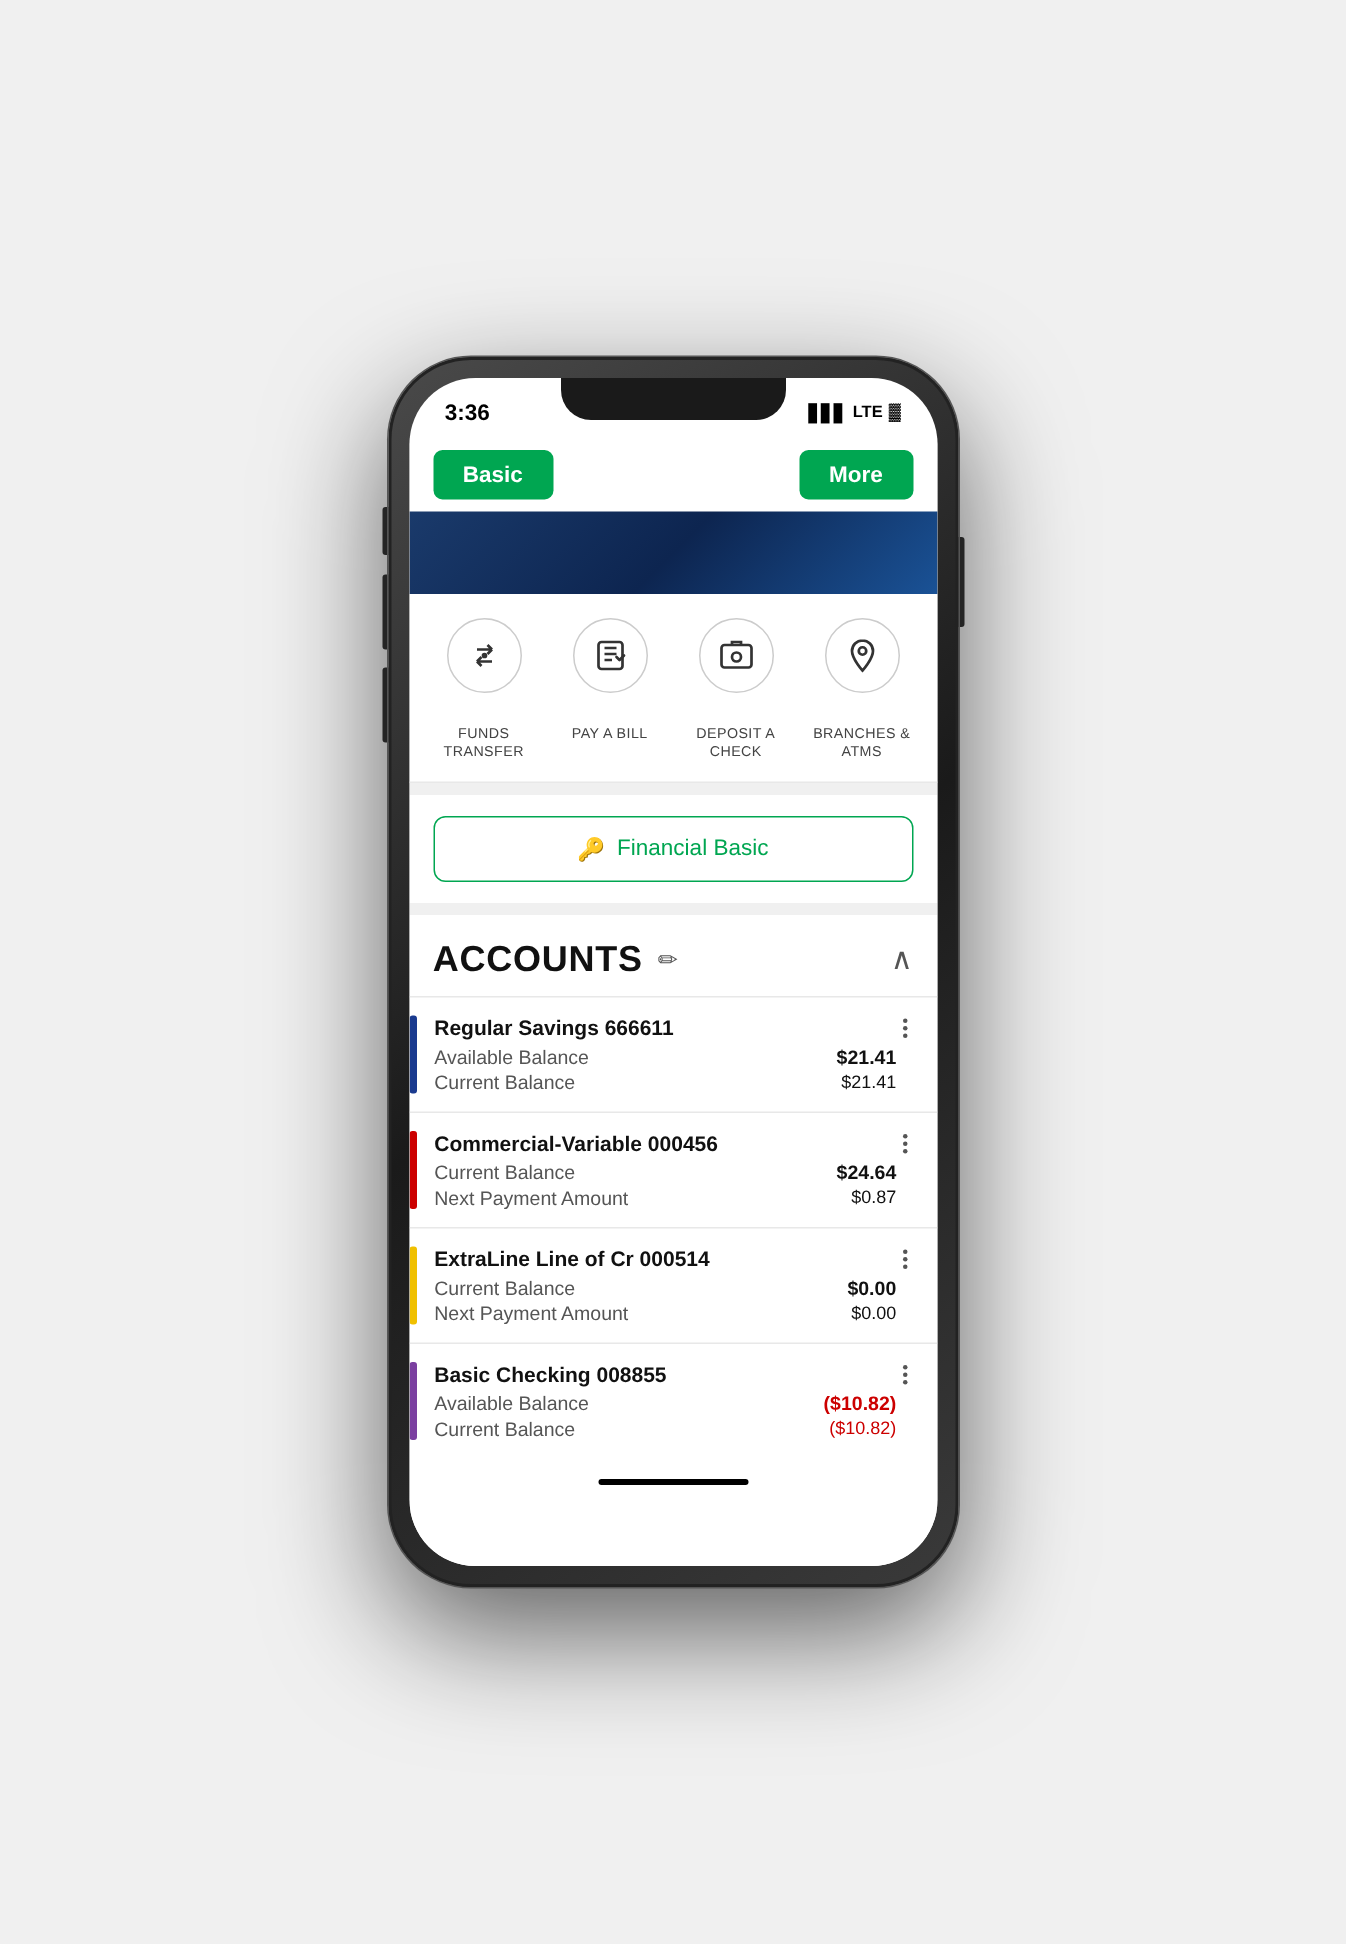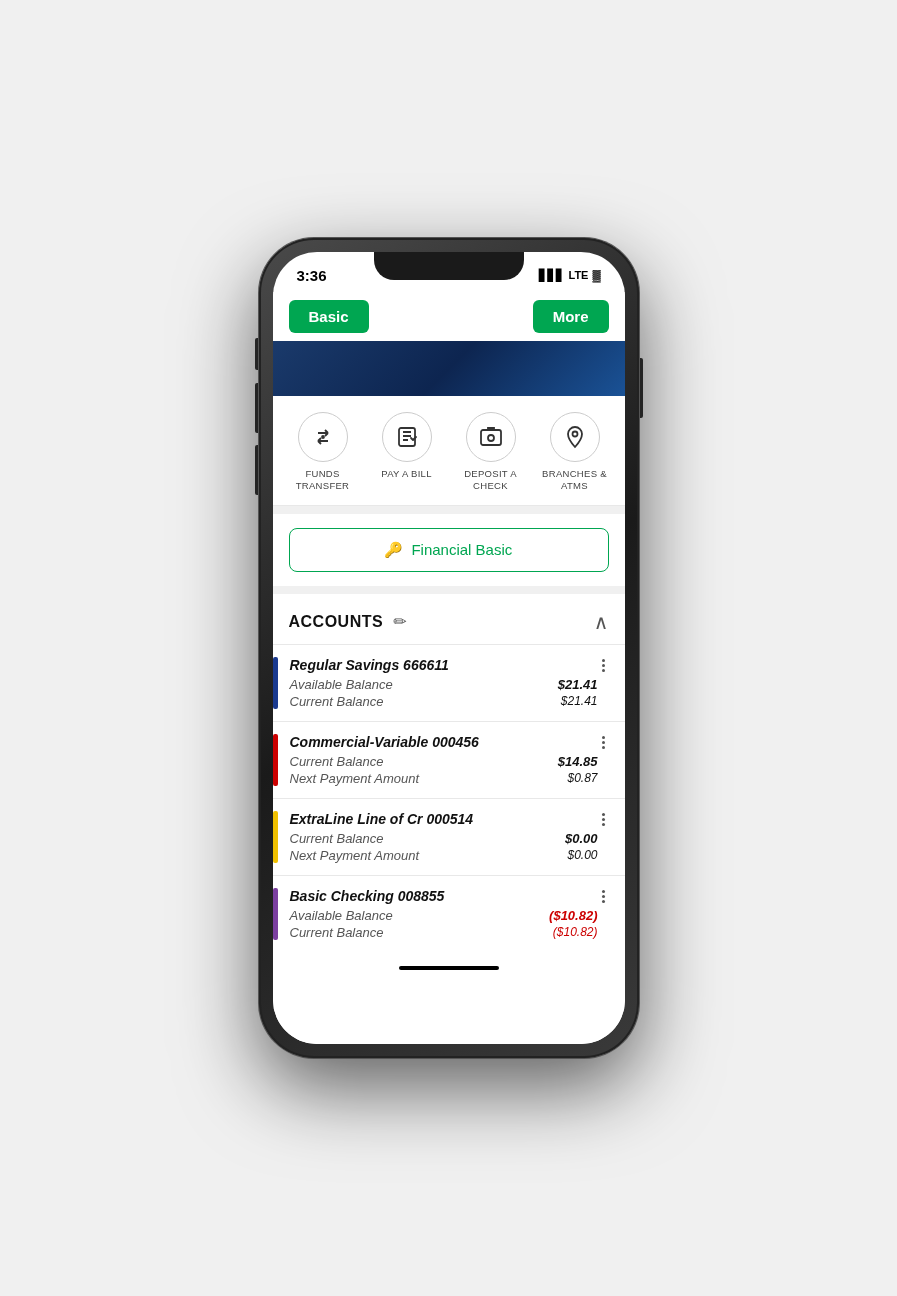--- a/index.html
+++ b/index.html
@@ -119,7 +119,7 @@
       display: flex;
       flex-direction: column;
       align-items: center;
-      gap: 6px;
+      gap: 22px;
       width: 70px;
     }
 

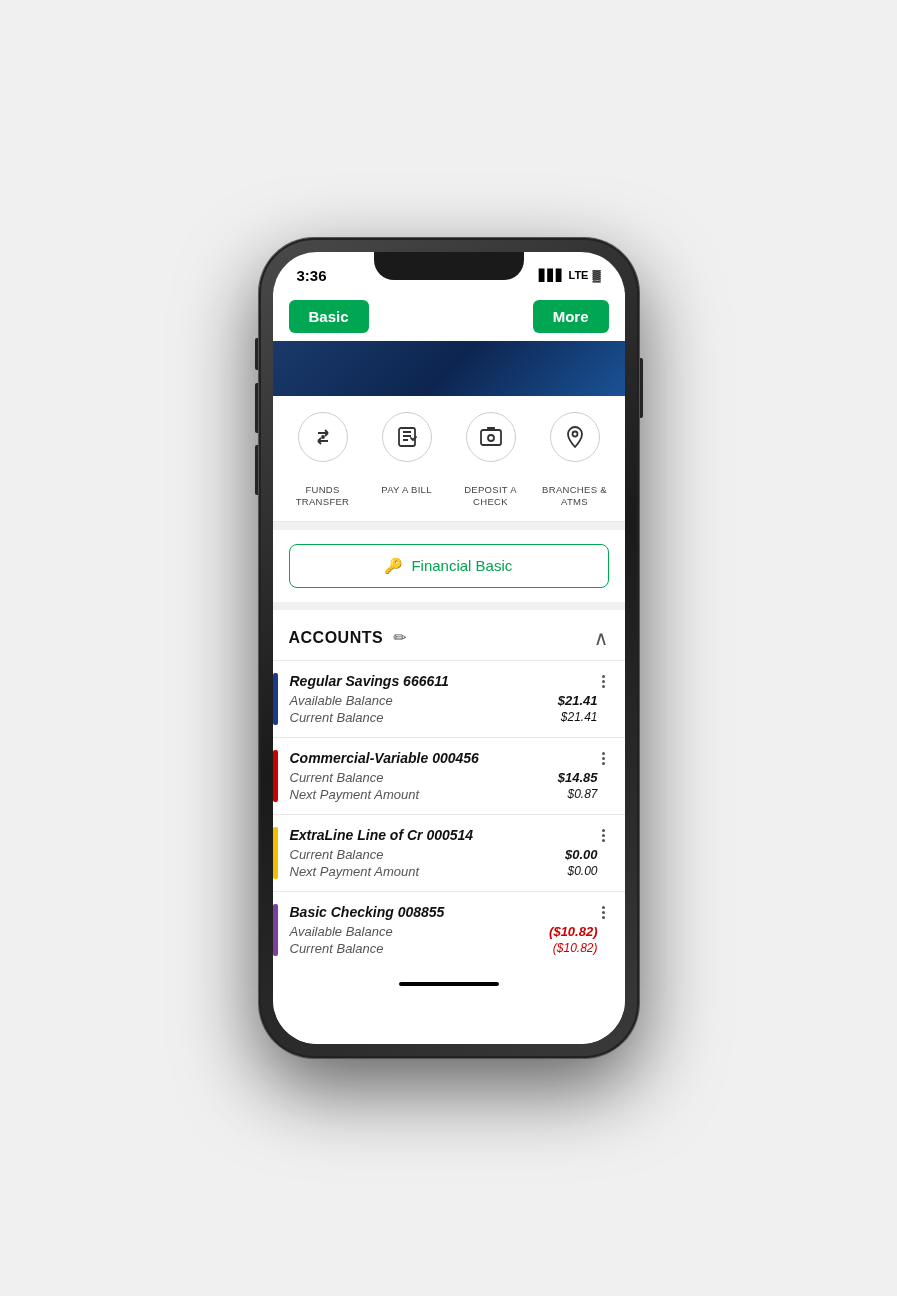--- a/index.html
+++ b/index.html
@@ -195,7 +195,7 @@
     }
 
     .accounts-title {
-      font-size: 16px;
+      font-size: 24px;
       font-weight: 800;
       color: #111;
       letter-spacing: 0.5px;

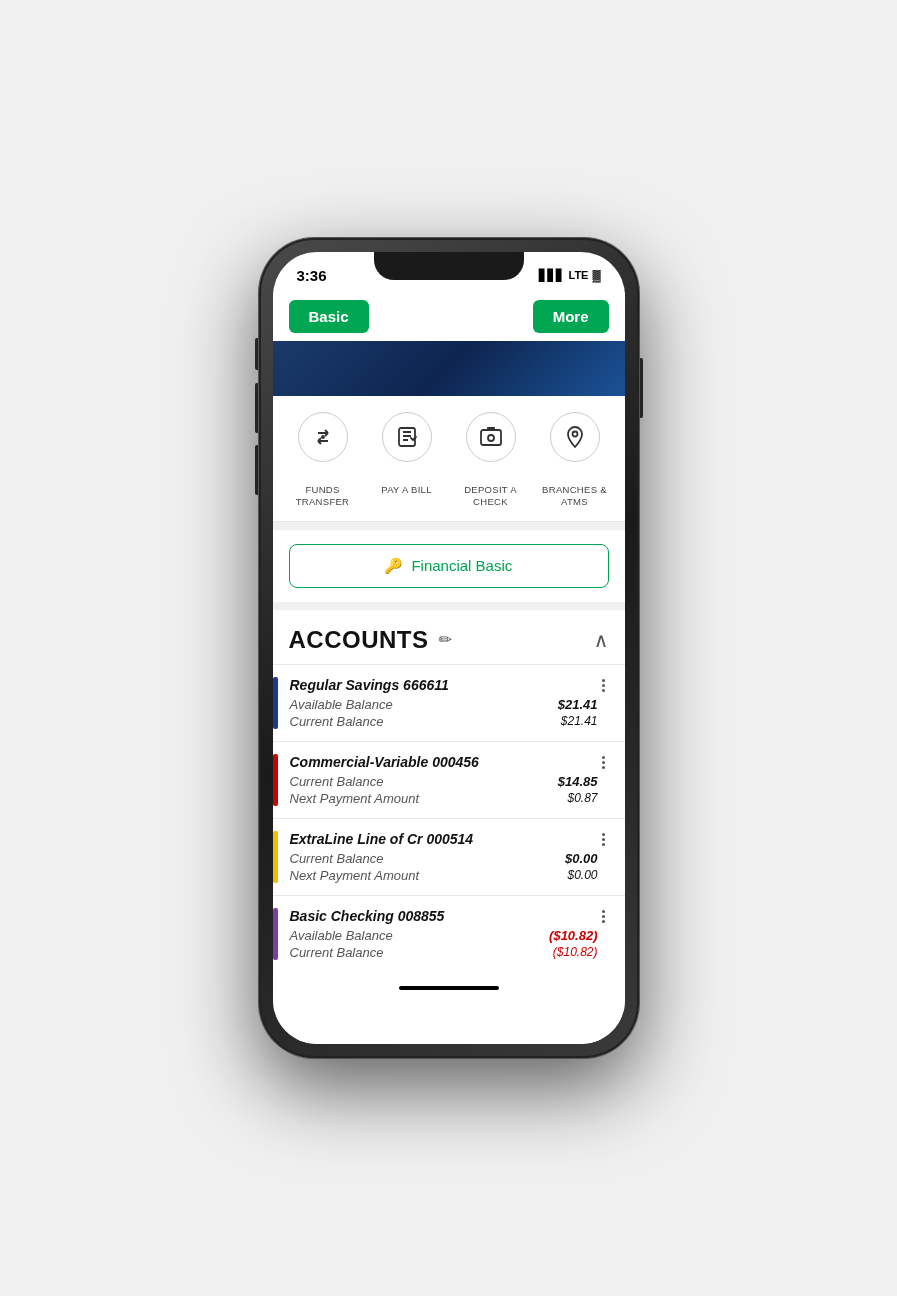--- a/index.html
+++ b/index.html
@@ -220,7 +220,6 @@
       padding: 12px 16px 12px 0;
       border-top: 1px solid #e8e8e8;
       position: relative;
-      font-style: italic;
     }
 
     .account-color-bar {

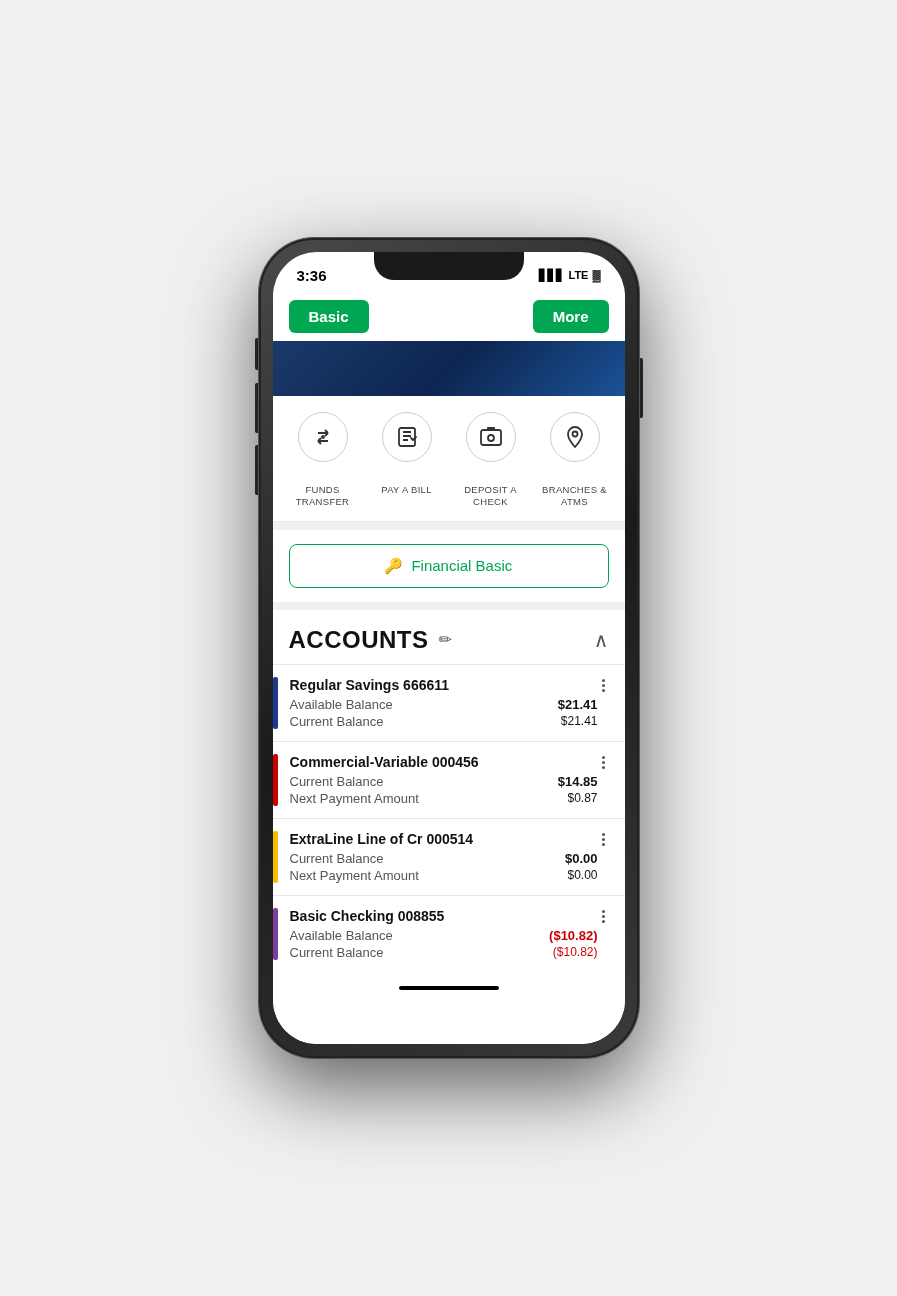--- a/index.html
+++ b/index.html
@@ -460,7 +460,7 @@
           <div class="account-name">Commercial-Variable 000456</div>
           <div class="balance-row">
             <span class="balance-label">Current Balance</span>
-            <span class="balance-value bold">$14.85</span>
+            <span class="balance-value bold">$24.64</span>
           </div>
           <div class="balance-row">
             <span class="balance-label">Next Payment Amount</span>

